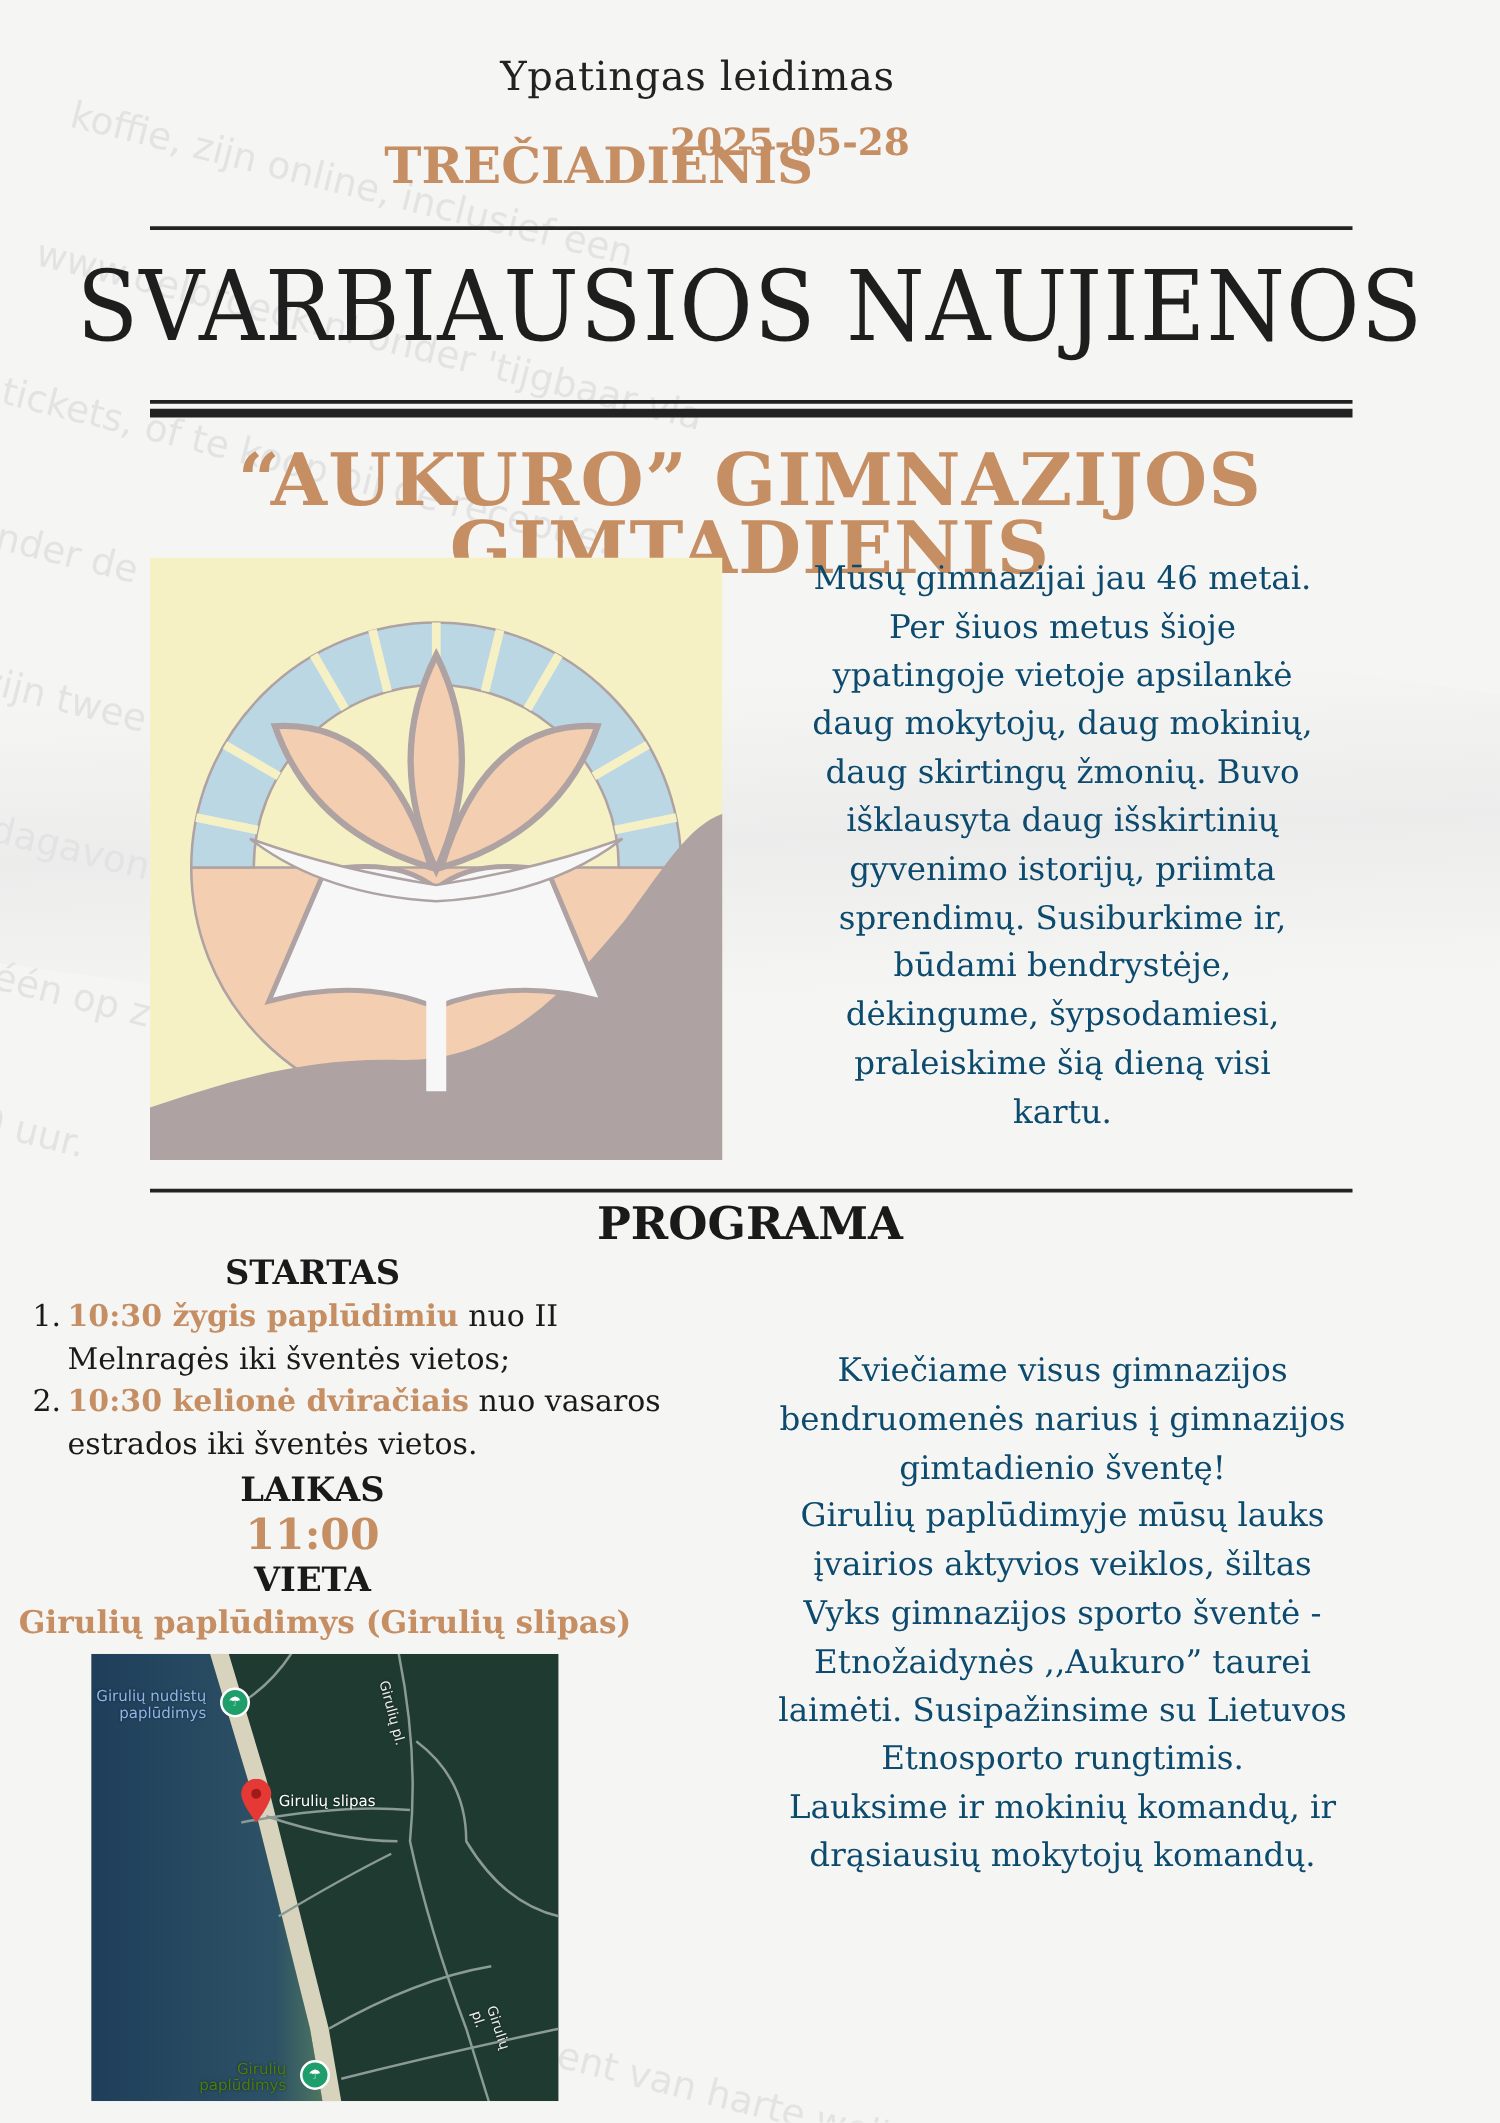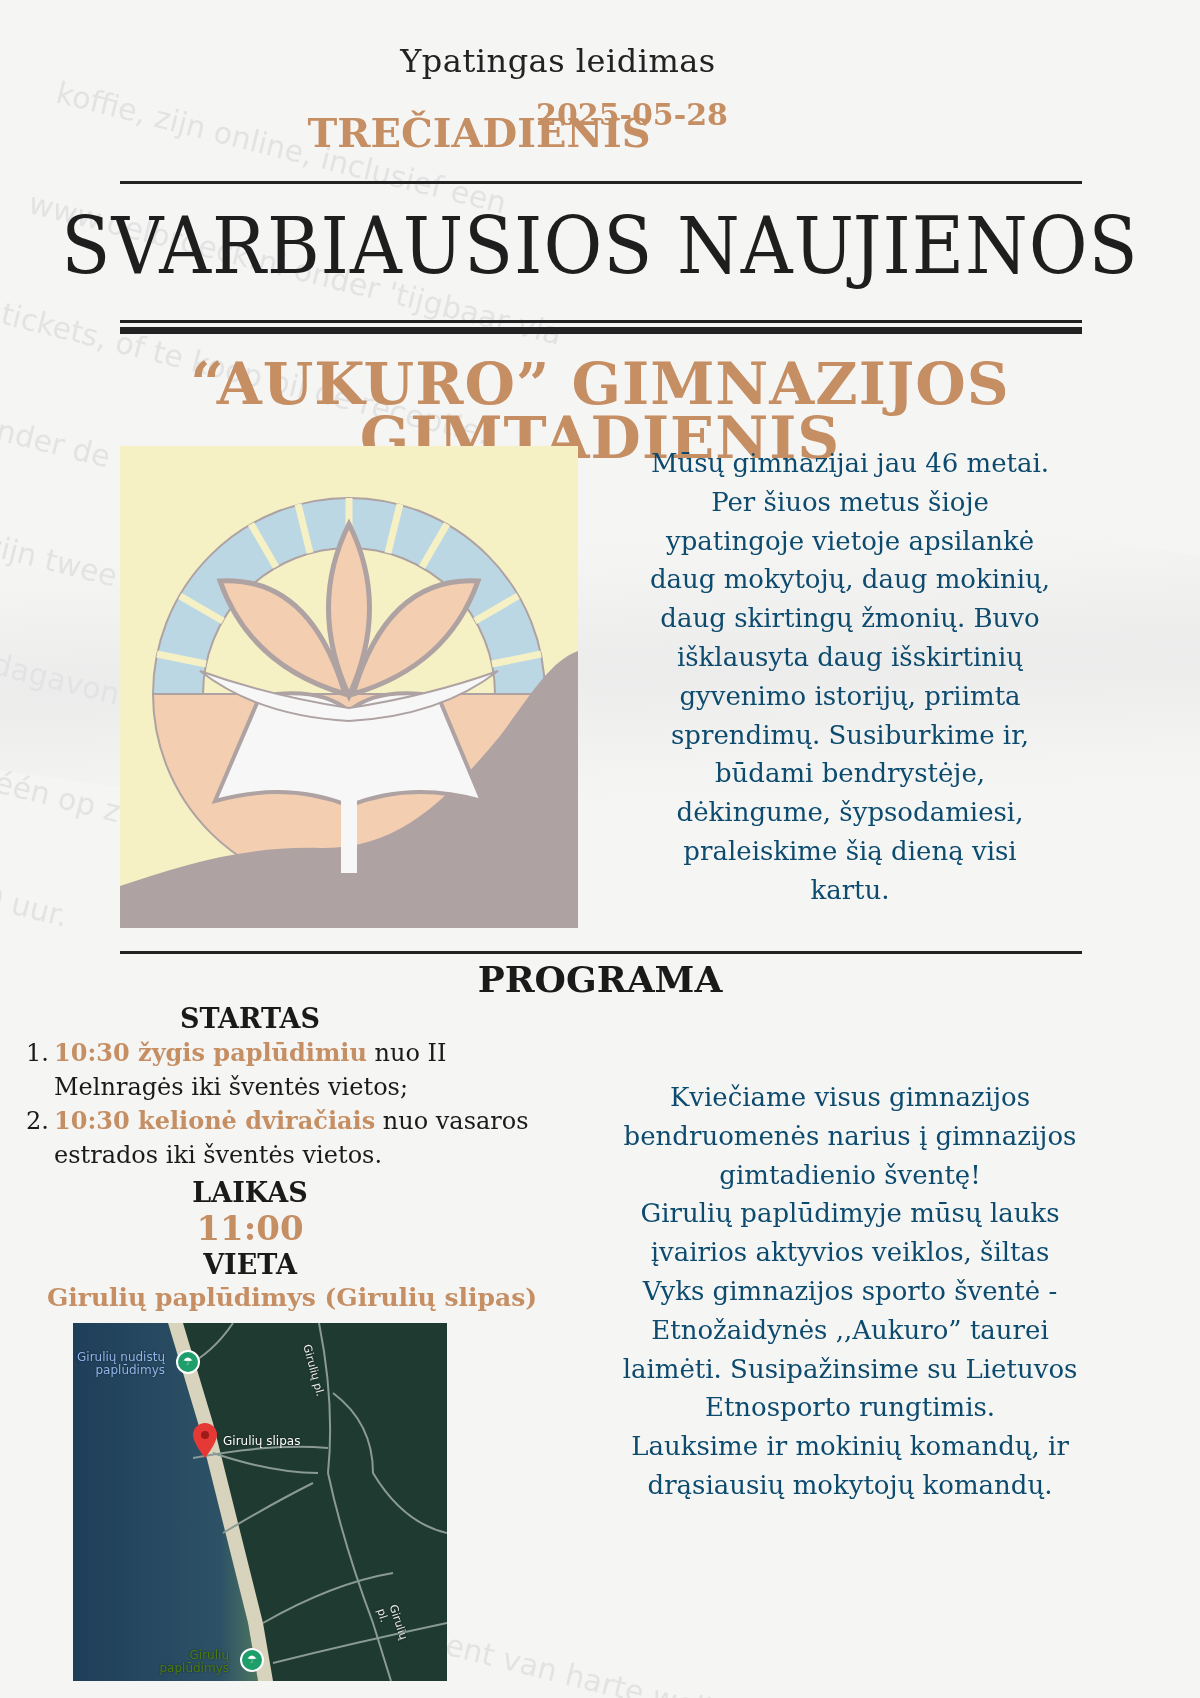--- a/index.html
+++ b/index.html
@@ -45,7 +45,7 @@
   #laikas { left: 100px; width: 300px; top: 1176px; }
   #time { left: 100px; width: 300px; top: 1208px; font-size: 34px; font-weight: bold; line-height: 40px; }
   #vieta { left: 100px; width: 300px; top: 1248px; }
-  #place { left: 0; width: 520px; top: 1281px; font-size: 25px; font-weight: bold; line-height: 34px; margin-left: 32px; }
+  #place { left: 0; width: 520px; top: 1281px; font-size: 25px; font-weight: bold; line-height: 34px; }
 
   #map { left: 73px; top: 1323px; width: 374px; height: 358px; overflow: hidden; }
   .map-label { position: absolute; font-family: "DejaVu Sans", sans-serif; font-size: 12px; line-height: 13px; text-shadow: 0 0 2px rgba(0,0,0,.6); }

